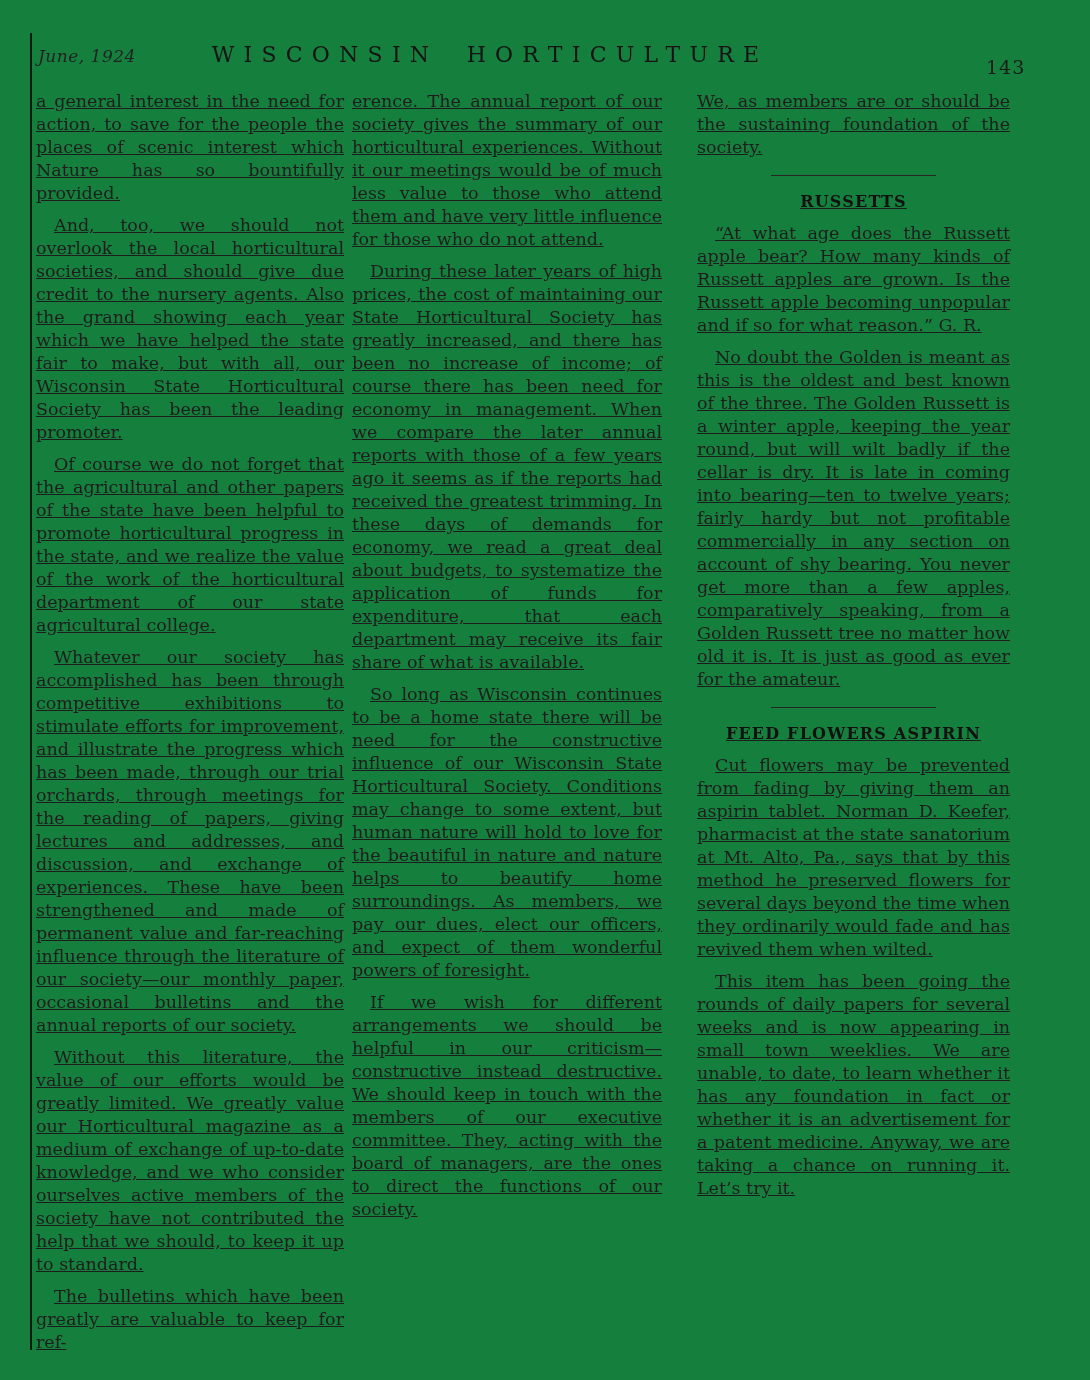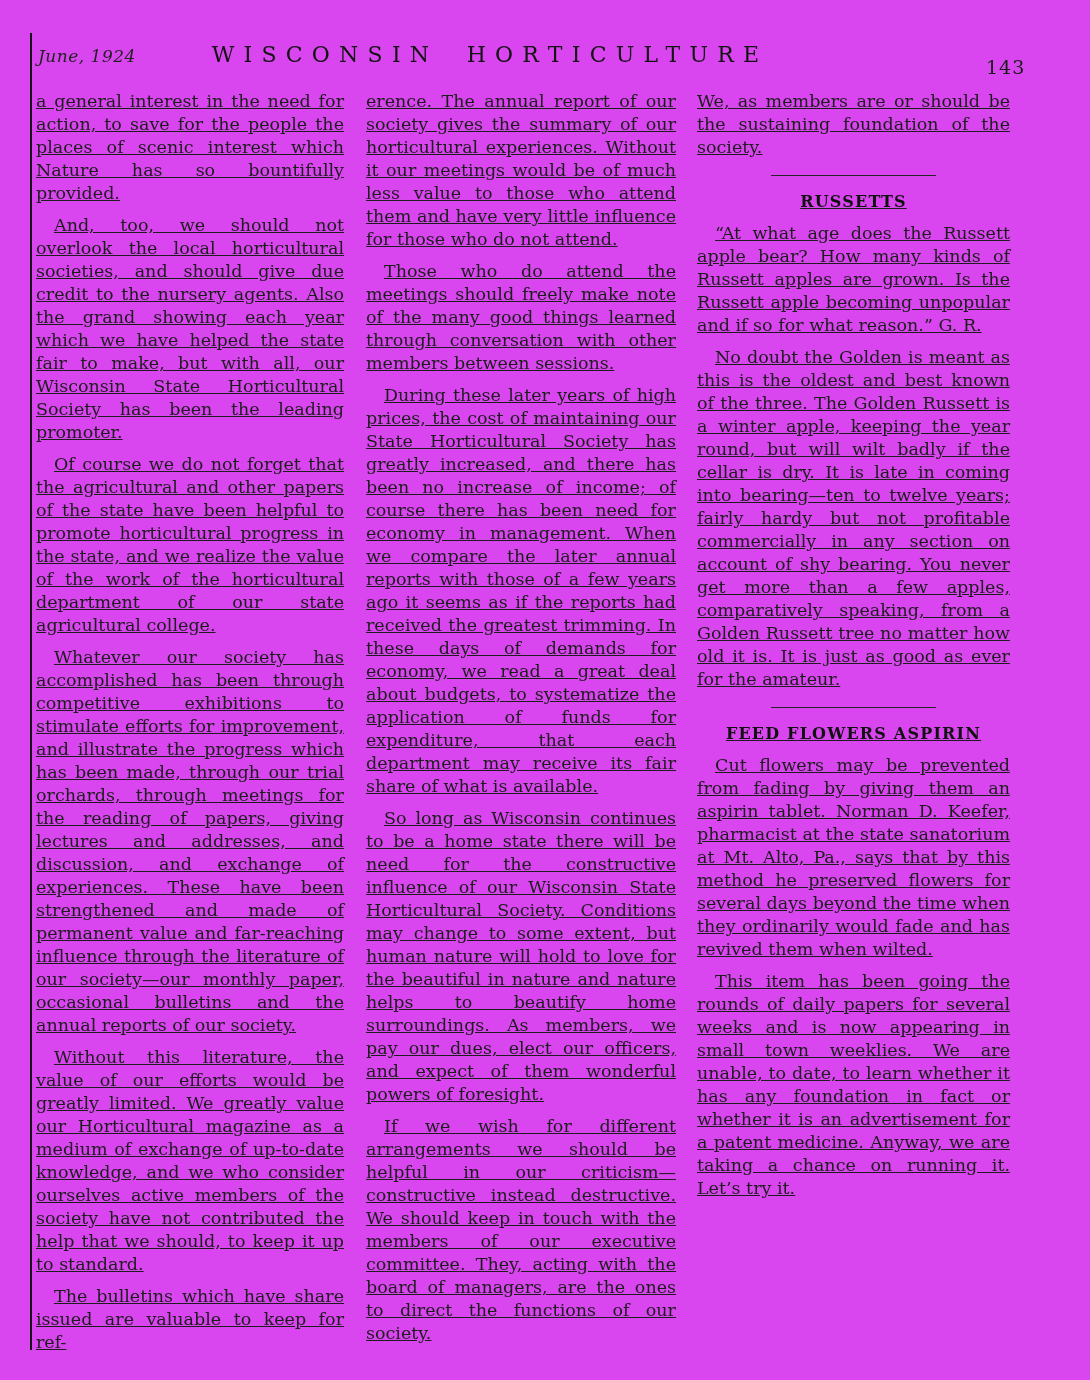--- a/index.html
+++ b/index.html
@@ -6,7 +6,7 @@
   .page{
     position:relative;
     width:1090px;height:1380px;
-    background:#d946ef;
+    background:#15803d;
     font-family:"DejaVu Serif","Liberation Serif",serif;
     color:#1c1c1c;
     overflow:hidden;

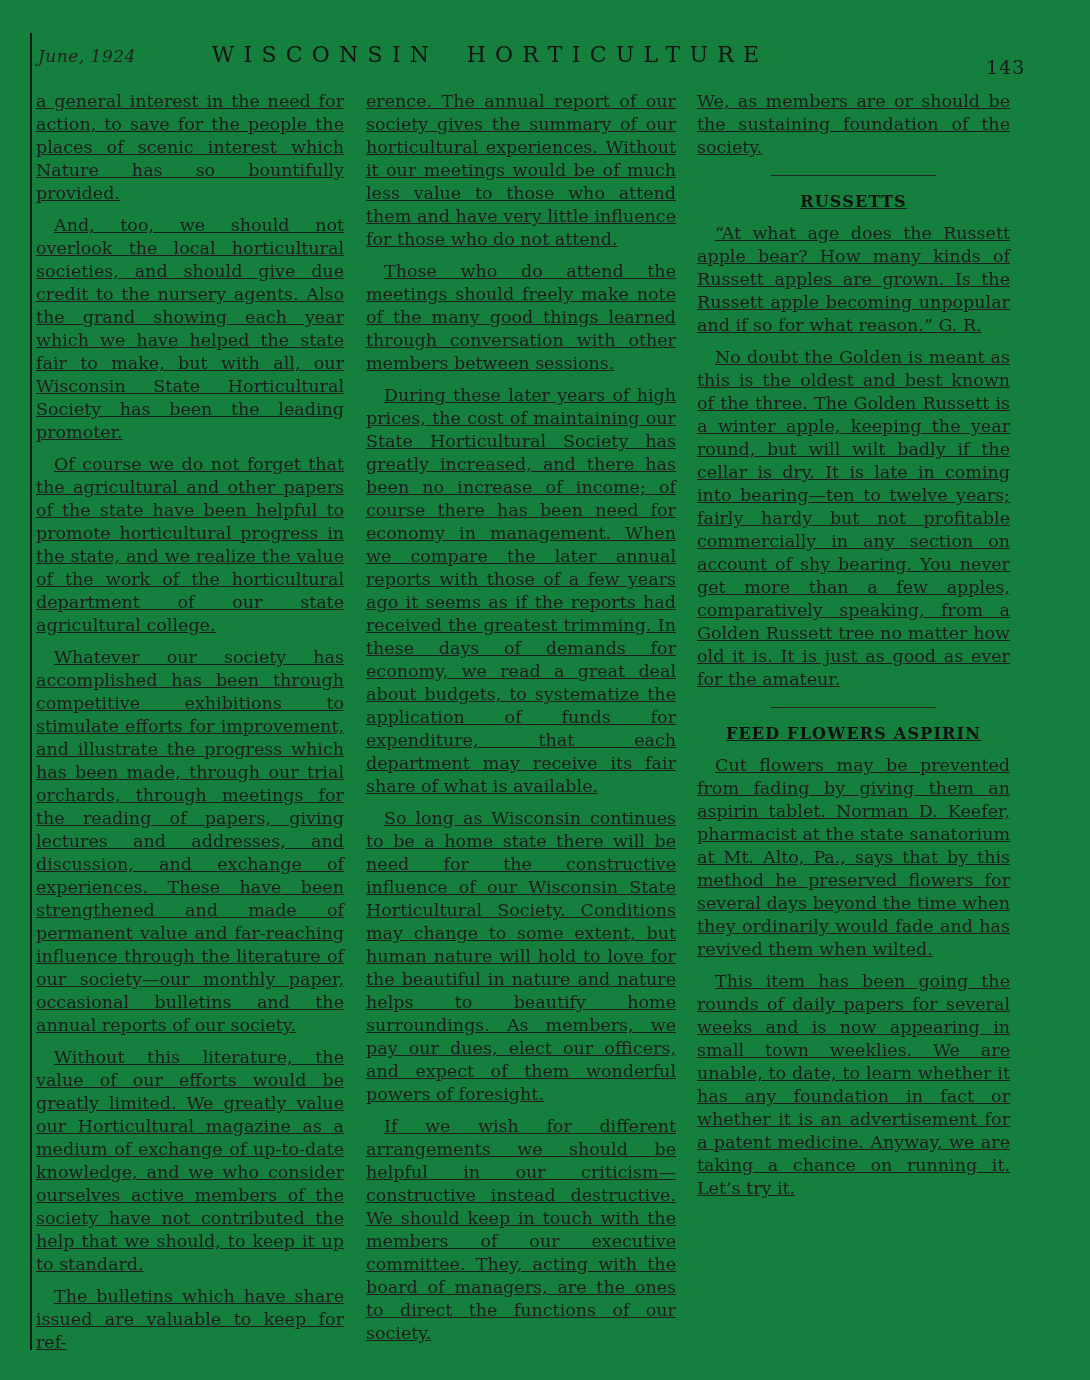--- a/index.html
+++ b/index.html
@@ -34,7 +34,7 @@
     text-align:justify;color:#1d1d1d;text-decoration:underline;
   }
   .col-1{left:36px;width:308px;}
-  .col-2{left:366px;width:310px;}
+  .col-2{left:352px;width:310px;}
   .col-3{left:697px;width:313px;}
   .para{margin:0 0 9px 0;}
   .para.indent{text-indent:18px;}

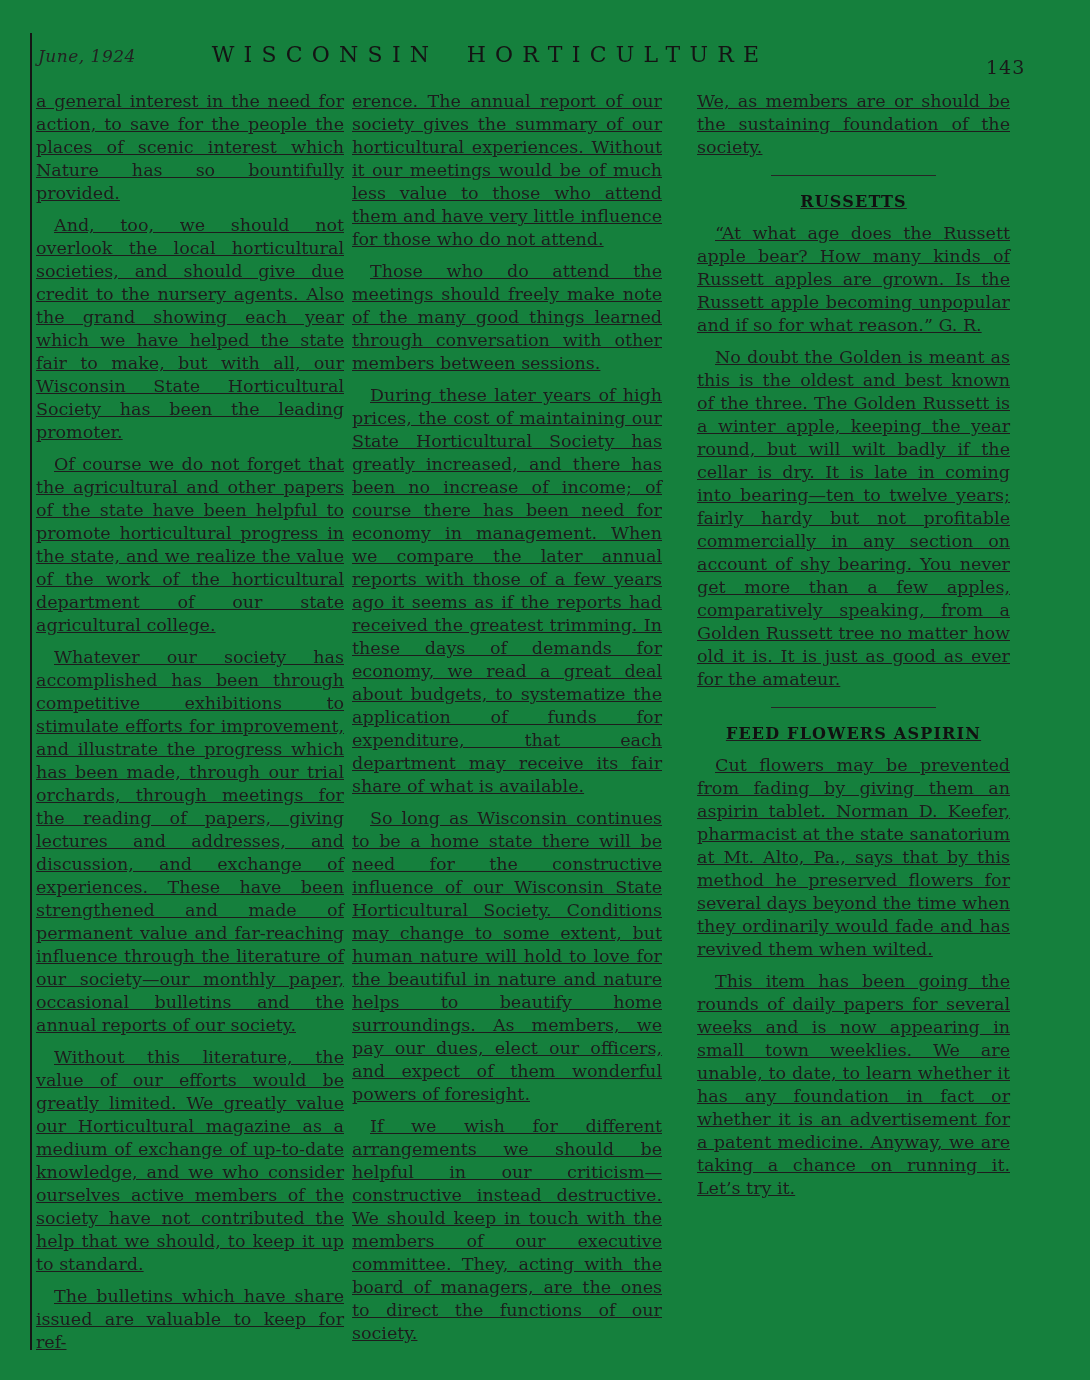--- a/index.html
+++ b/index.html
@@ -72,7 +72,6 @@
 
   <div class="col col-2">
     <p class="para">erence. The annual report of our society gives the summary of our horticultural experiences. Without it our meetings would be of much less value to those who attend them and have very little influence for those who do not attend.</p>
-    <p class="para indent">Those who do attend the meetings should freely make note of the many good things learned through conversation with other members between sessions.</p>
     <p class="para indent">During these later years of high prices, the cost of maintaining our State Horticultural Society has greatly increased, and there has been no increase of income; of course there has been need for economy in management. When we compare the later annual reports with those of a few years ago it seems as if the reports had received the greatest trimming. In these days of demands for economy, we read a great deal about budgets, to systematize the application of funds for expenditure, that each department may receive its fair share of what is available.</p>
     <p class="para indent">So long as Wisconsin continues to be a home state there will be need for the constructive influence of our Wisconsin State Horticultural Society. Conditions may change to some extent, but human nature will hold to love for the beautiful in nature and nature helps to beautify home surroundings. As members, we pay our dues, elect our officers, and expect of them wonderful powers of foresight.</p>
     <p class="para indent">If we wish for different arrangements we should be helpful in our criticism—constructive instead destructive. We should keep in touch with the members of our executive committee. They, acting with the board of managers, are the ones to direct the functions of our society.</p>

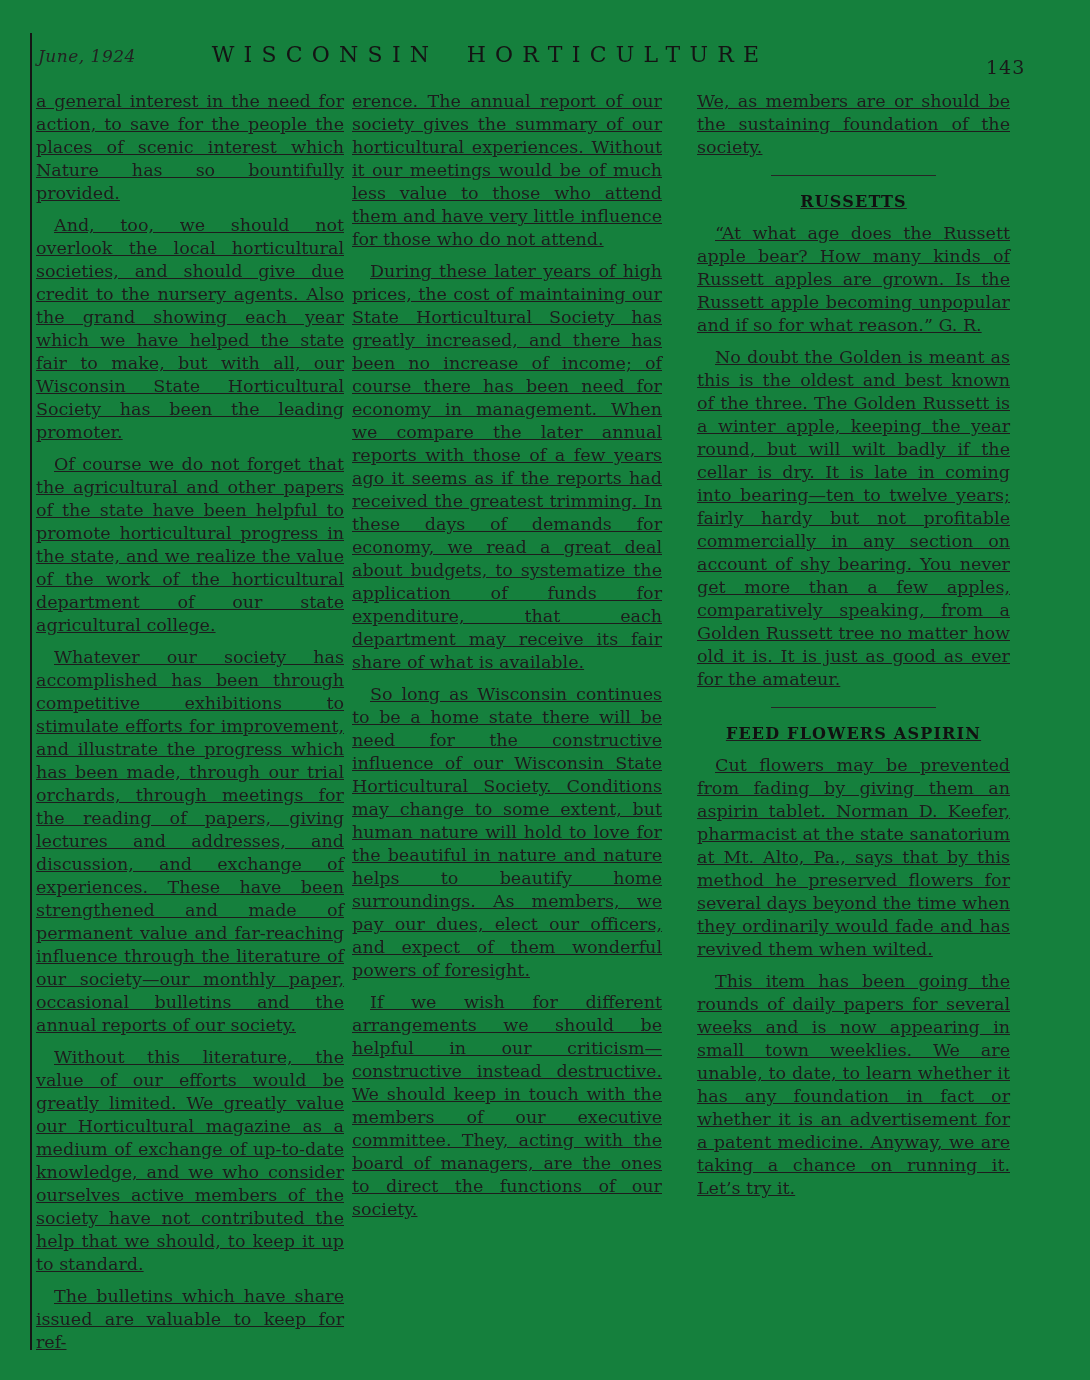--- a/index.html
+++ b/index.html
@@ -67,7 +67,7 @@
     <p class="para indent">Of course we do not forget that the agricultural and other papers of the state have been helpful to promote horticultural progress in the state, and we realize the value of the work of the horticultural department of our state agricultural college.</p>
     <p class="para indent">Whatever our society has accomplished has been through competitive exhibitions to stimulate efforts for improvement, and illustrate the progress which has been made, through our trial orchards, through meetings for the reading of papers, giving lectures and addresses, and discussion, and exchange of experiences. These have been strengthened and made of permanent value and far-reaching influence through the literature of our society—our monthly paper, occasional bulletins and the annual reports of our society.</p>
     <p class="para indent">Without this literature, the value of our efforts would be greatly limited. We greatly value our Horticultural magazine as a medium of exchange of up-to-date knowledge, and we who consider ourselves active members of the society have not contributed the help that we should, to keep it up to standard.</p>
-    <p class="para indent">The bulletins which have share issued are valuable to keep for ref-</p>
+    <p class="para indent">The bulletins which have been greatly are valuable to keep for ref-</p>
   </div>
 
   <div class="col col-2">

